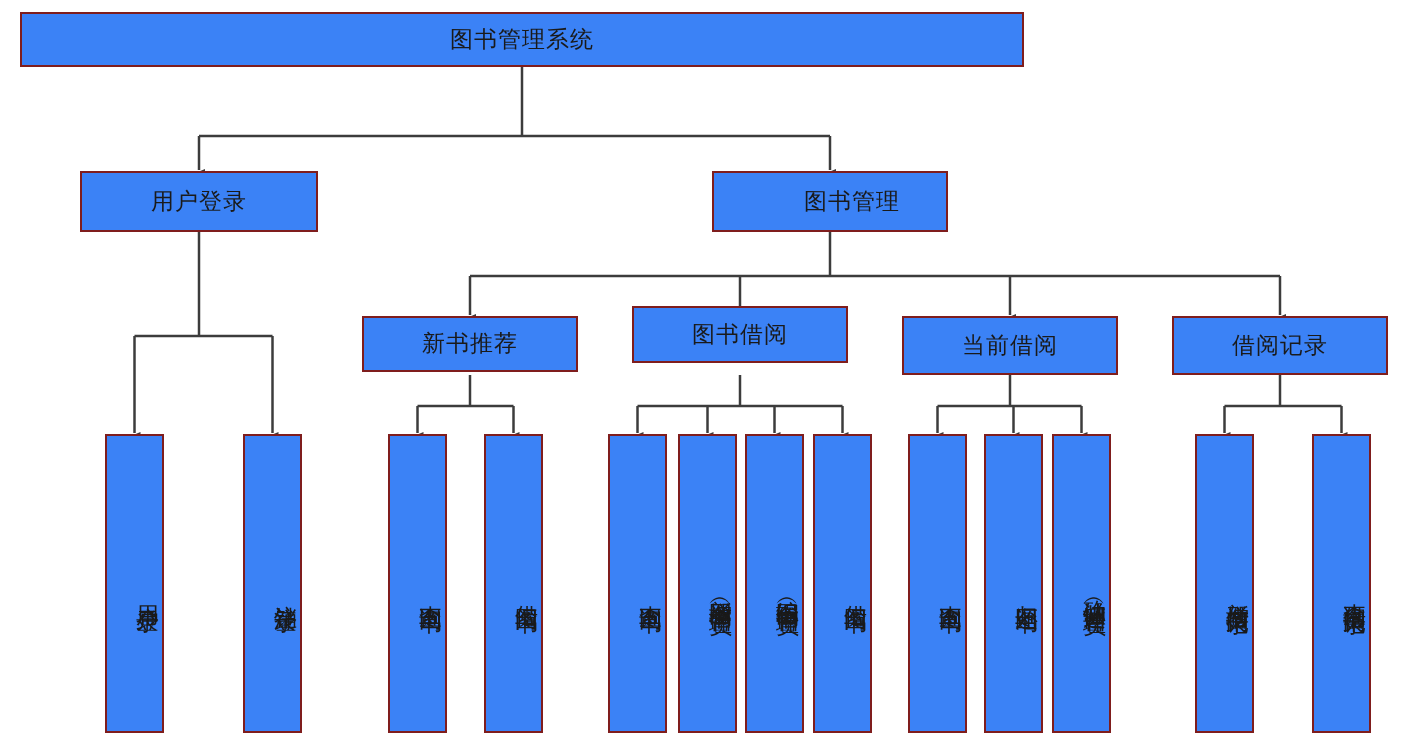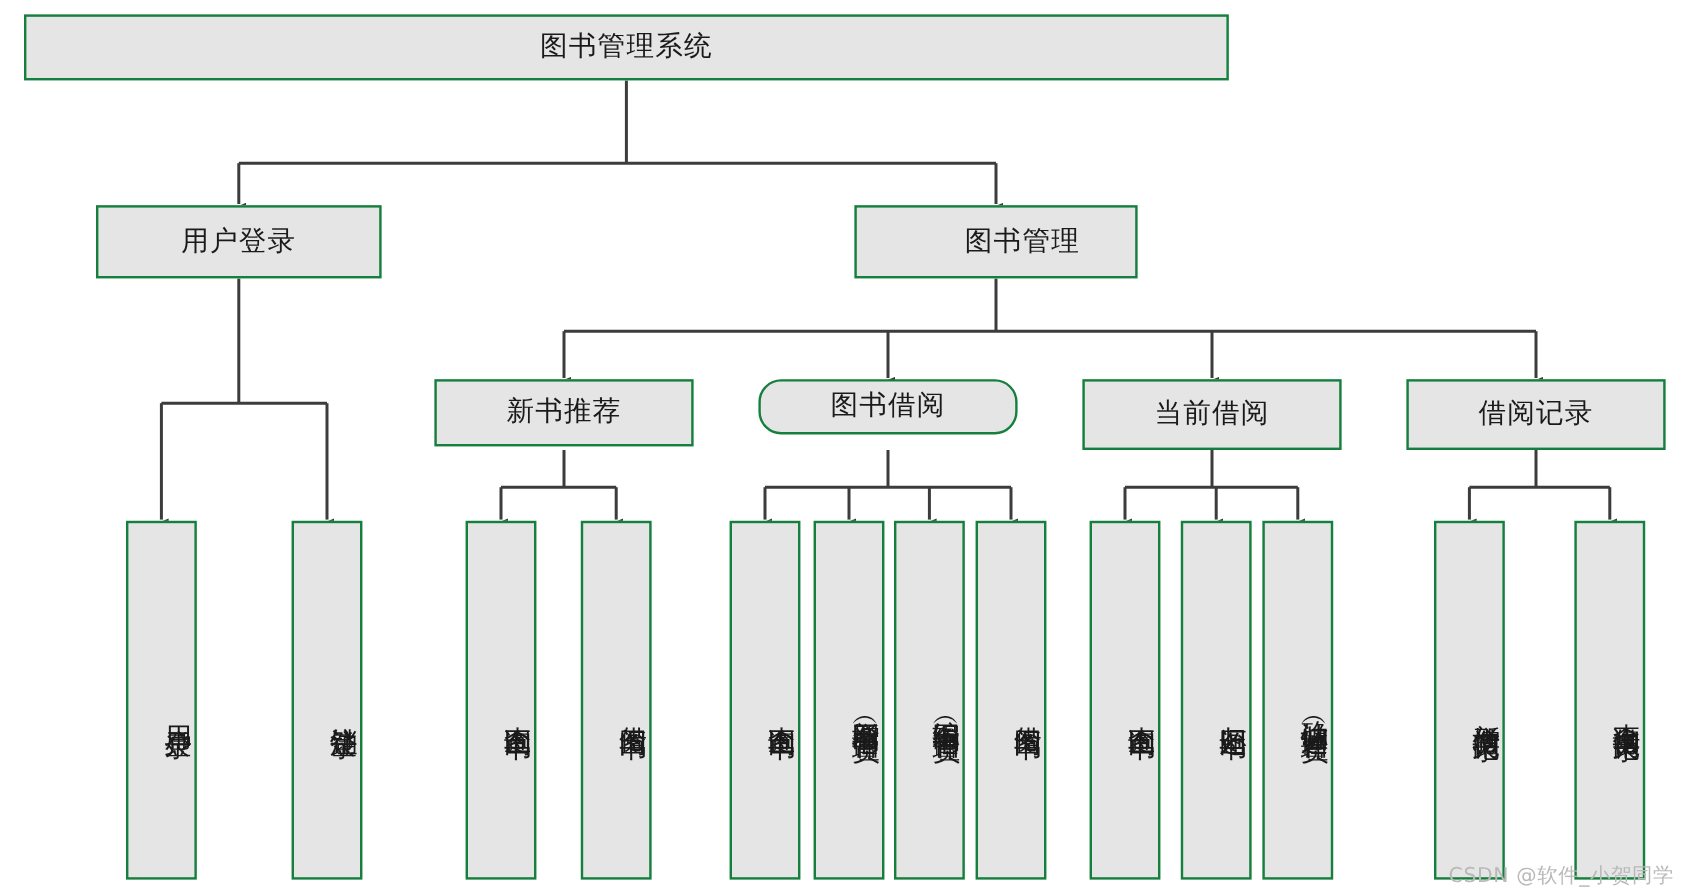--- a/index.html
+++ b/index.html
@@ -29,8 +29,8 @@
   .node {
     position: absolute;
     box-sizing: border-box;
-    border: 2px solid #15803d;
-    background: #e5e5e5;
+    border: 2px solid #7f1d1d;
+    background: #3b82f6;
     display: flex;
     align-items: center;
     justify-content: center;

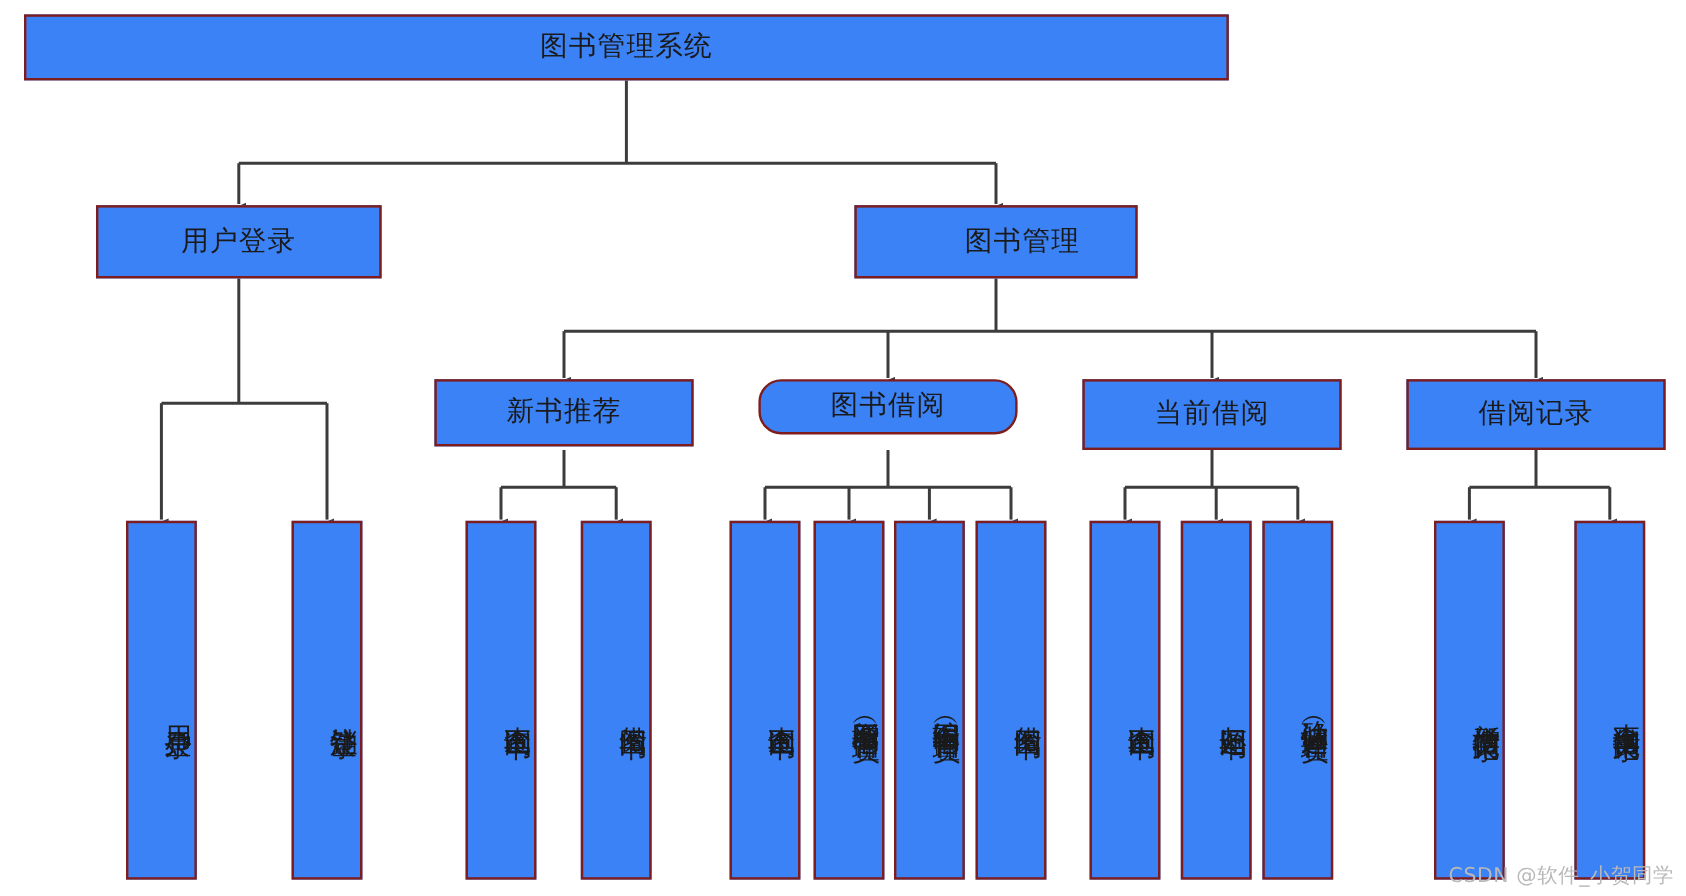--- a/index.html
+++ b/index.html
@@ -129,7 +129,7 @@
       <div class="node horiz" style="left: 362px; top: 316px; width: 216px; height: 56px;">
         <span>新书推荐</span>
       </div>
-      <div class="node horiz" style="left: 632px; top: 316px; width: 216px; height: 46px; border-radius: 19px;">
+      <div class="node horiz" style="left: 632px; top: 306px; width: 216px; height: 57px;">
         <span>图书借阅</span>
       </div>
       <div class="node horiz" style="left: 902px; top: 316px; width: 216px; height: 59px;">

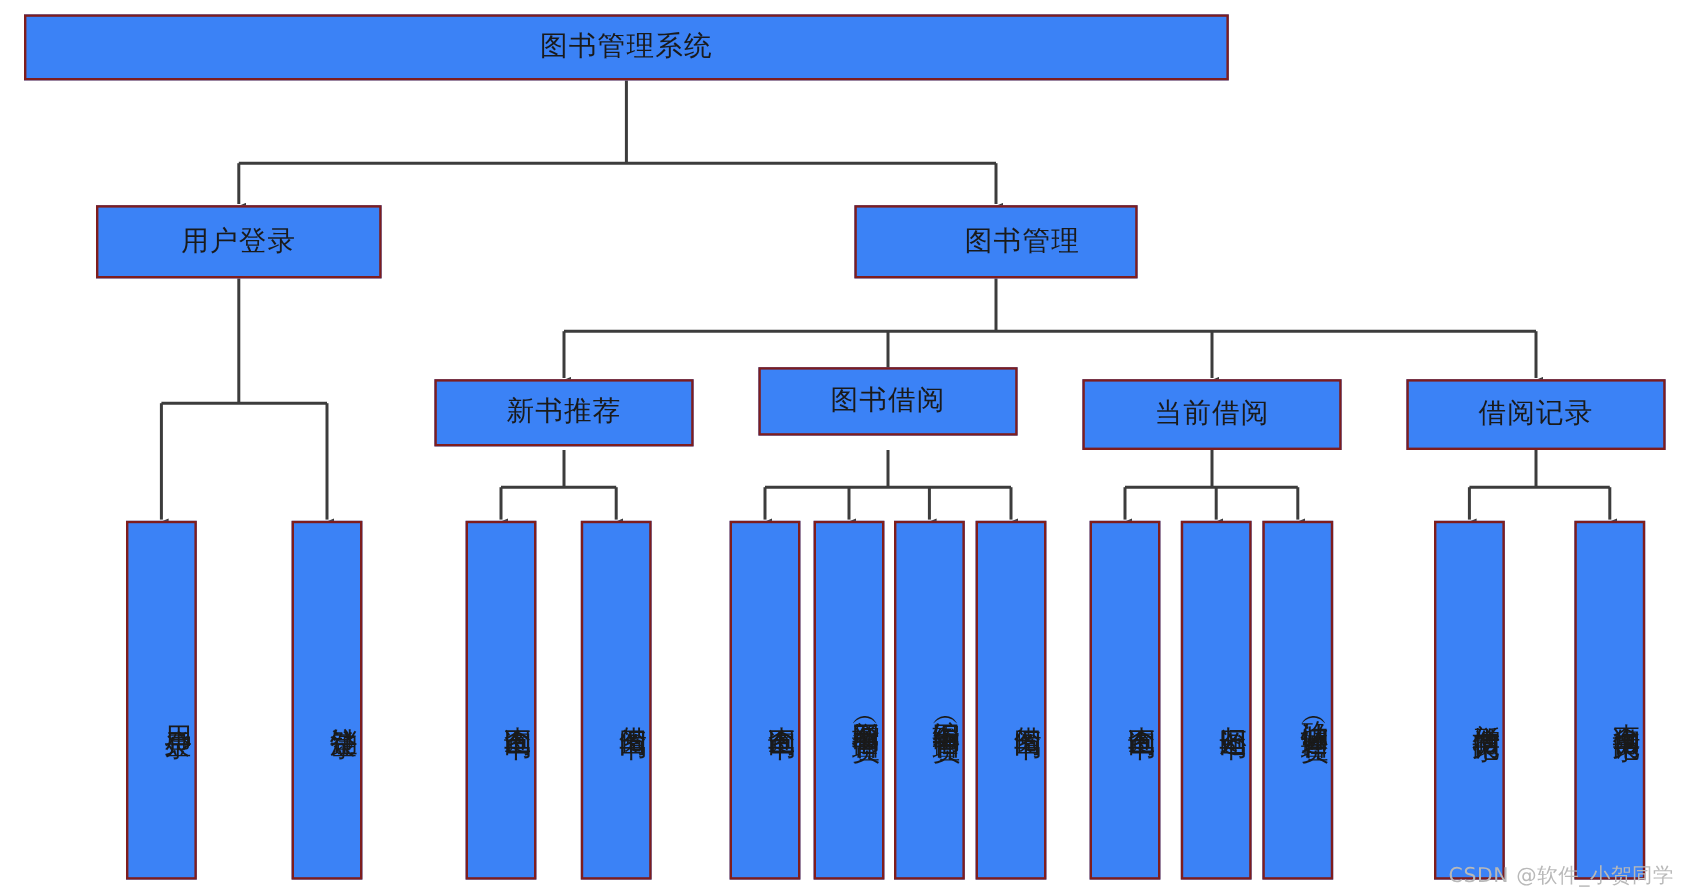--- a/index.html
+++ b/index.html
@@ -179,7 +179,6 @@
       </div>
     </div>
 
-  <div id="watermark">CSDN @软件_小贺同学</div>
 </div>
 
 </body></html>

